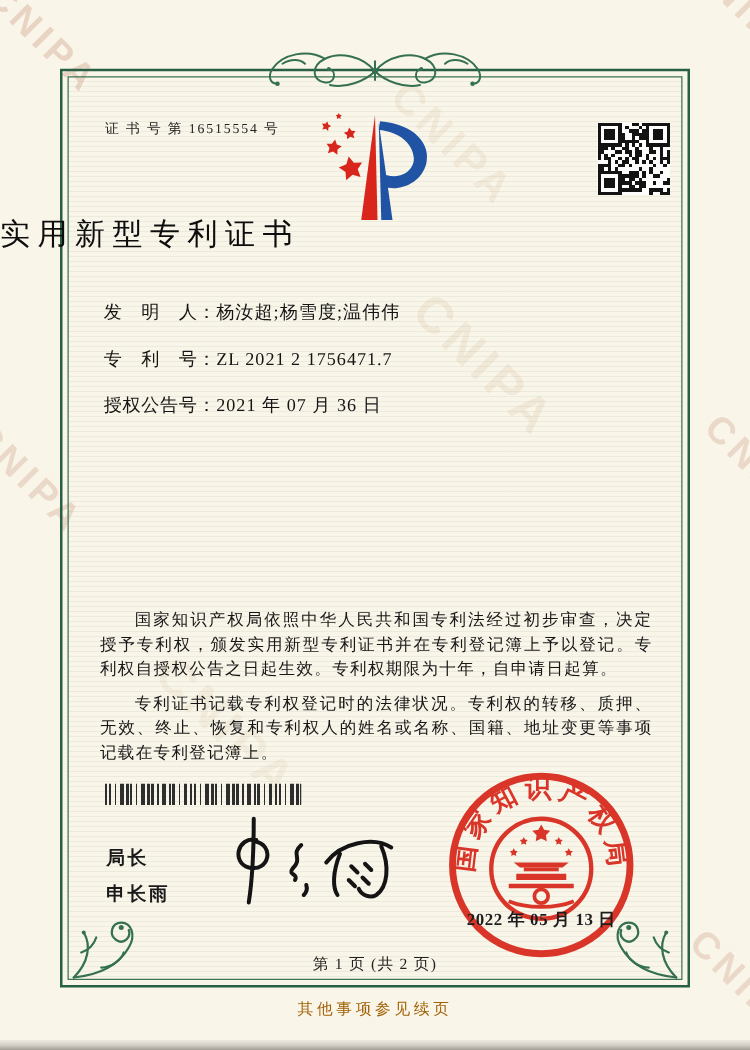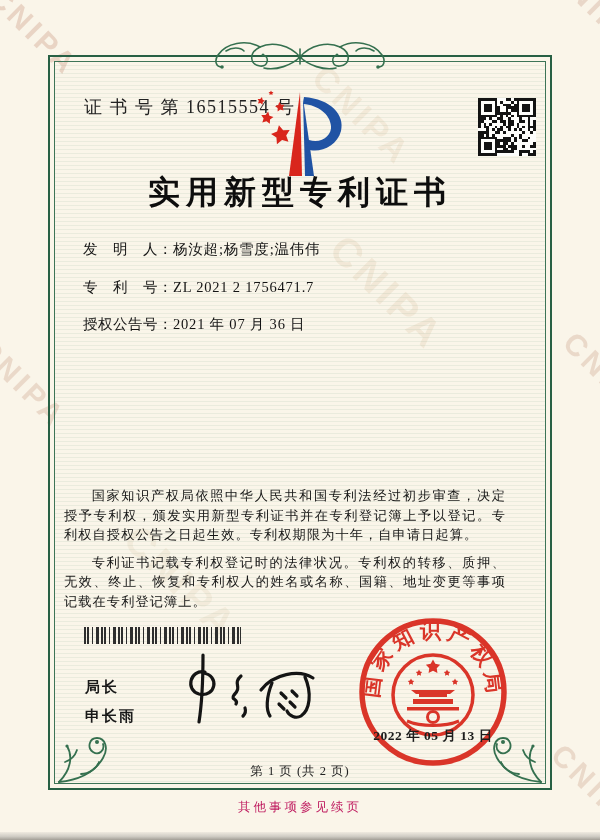--- a/index.html
+++ b/index.html
@@ -53,7 +53,7 @@
   
   .cert-no {
     position:absolute; left:84px; top:95px;
-    font-size:18px; letter-spacing:1.5px; color:#222;
+    font-size:11px; letter-spacing:1.5px; color:#222;
   }
   .logo { position:absolute; left:252px; top:88px; width:96px; height:92px; }
   .qr   { position:absolute; left:478px; top:98px; width:58px; height:58px; background:#fdfdfb; }

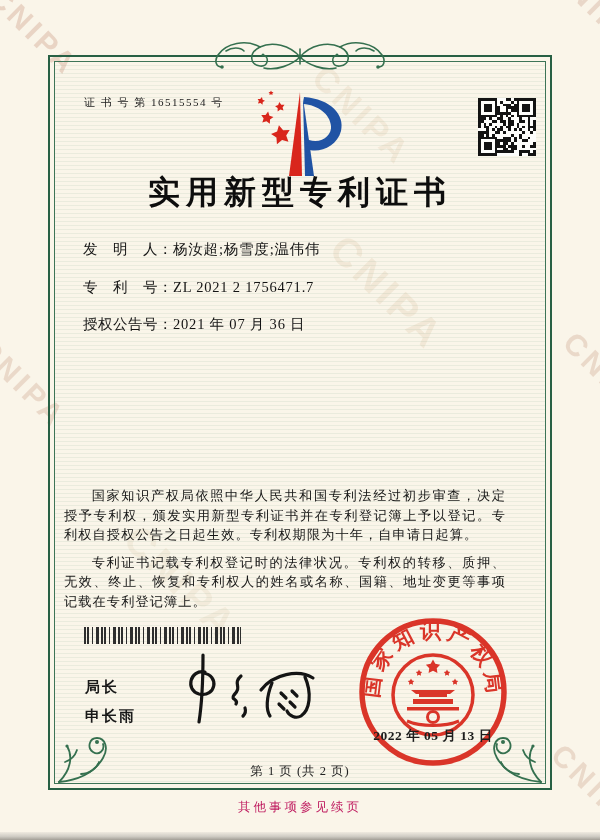--- a/index.html
+++ b/index.html
@@ -60,7 +60,7 @@
   .qr svg { display:block; width:100%; height:100%; shape-rendering:crispEdges; }
   .doc-title {
     position:absolute; left:0; top:171px; width:600px;
-    text-align:center; font-size:32px; font-weight:700;
+    text-align:left; font-size:24px; font-weight:400;
     letter-spacing:6px; color:#0d0d0d;
   }
 

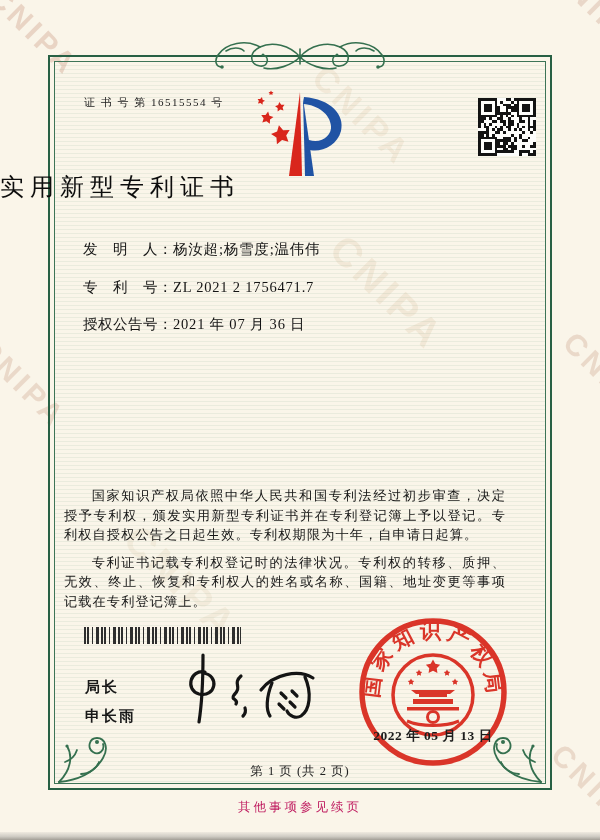--- a/index.html
+++ b/index.html
@@ -74,7 +74,7 @@
 
   
   .body-text {
-    position:absolute; left:64px; top:486px; width:442px;
+    position:absolute; left:80px; top:486px; width:442px;
     font-size:13.2px; line-height:19.6px; letter-spacing:1.1px;
     text-align:justify; color:#161616;
   }

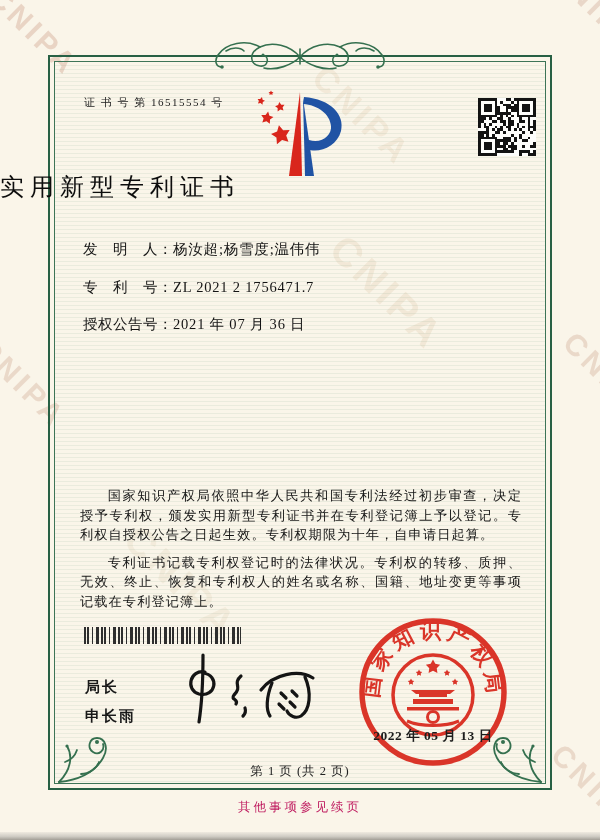--- a/index.html
+++ b/index.html
@@ -108,7 +108,7 @@
   }
   .footer-note {
     position:absolute; left:0; top:799px; width:600px;
-    text-align:center; font-size:12.5px; letter-spacing:3px; color:#be185d;
+    text-align:center; font-size:12.5px; letter-spacing:3px; color:#a16207;
   }
   .scan-edge {
     position:absolute; left:0; bottom:0; width:600px; height:8px;

